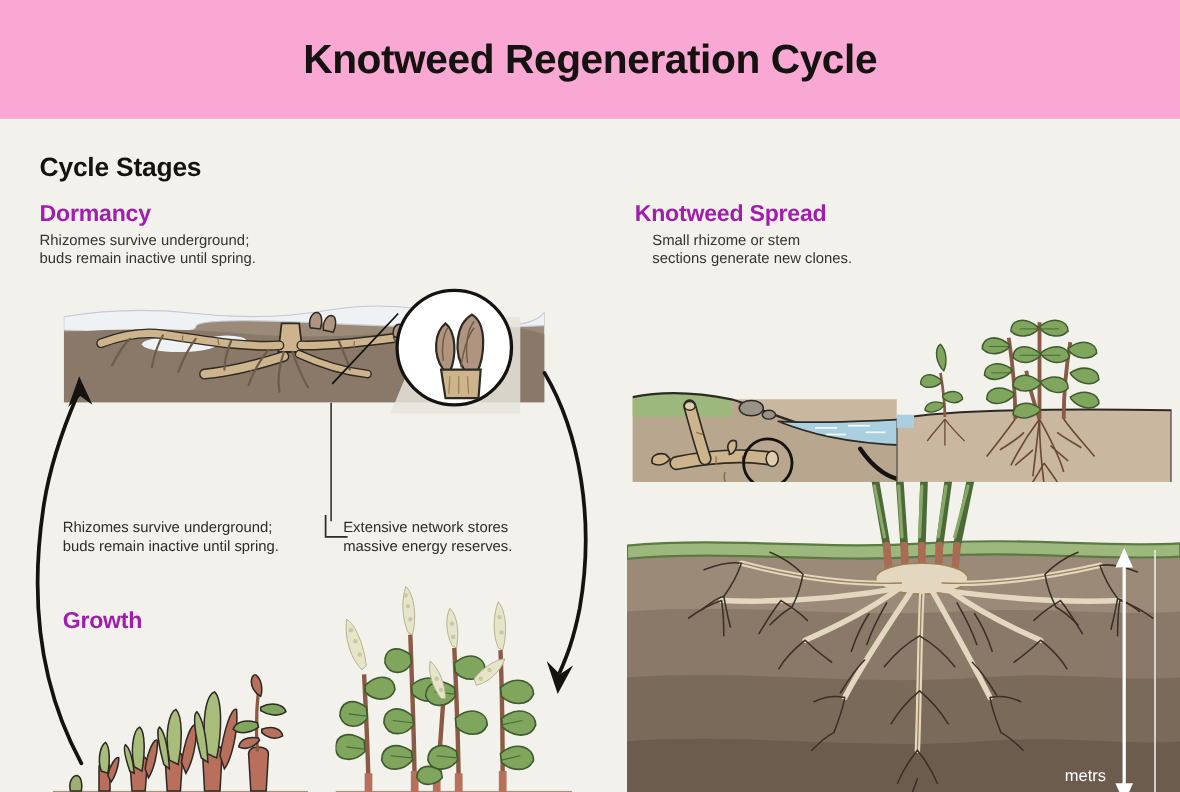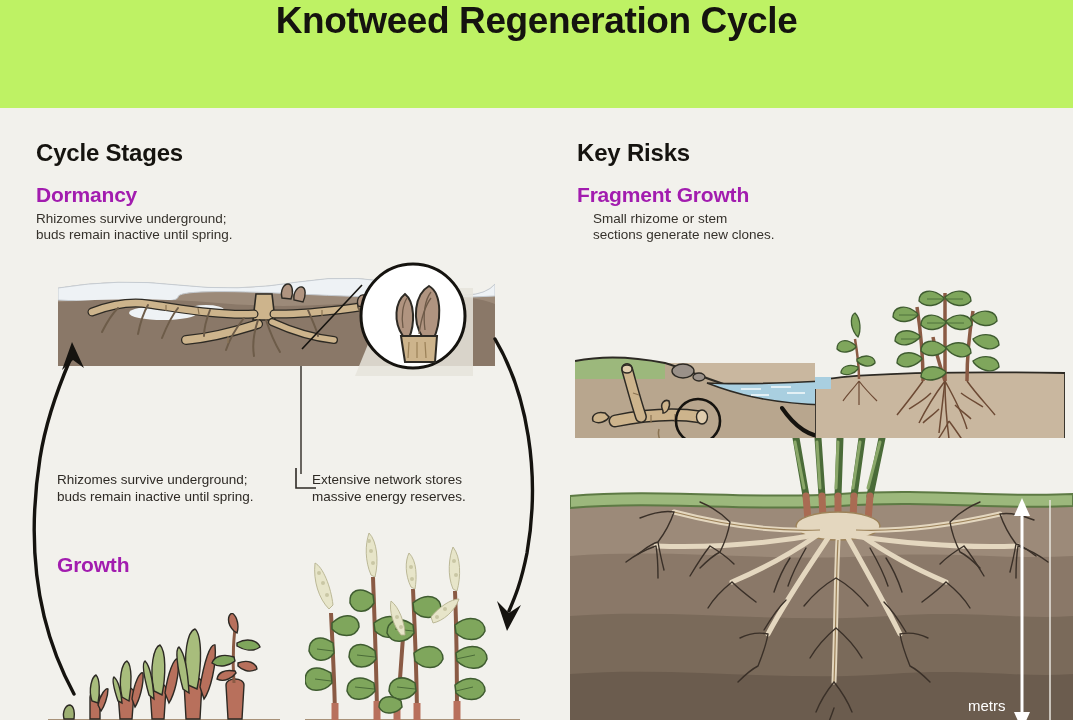--- a/index.html
+++ b/index.html
@@ -13,8 +13,8 @@
   }
   .header{
     position:absolute;left:0;top:0;width:1073px;height:108px;
-    background:#bef264;
-    display:flex;flex-direction:column;align-items:center;justify-content:space-between;
+    background:#f9a8d4;
+    display:flex;flex-direction:column;align-items:center;justify-content:center;
   }
   .header h1{
     margin:0;font-size:37px;font-weight:bold;letter-spacing:-0.4px;color:#15130f;

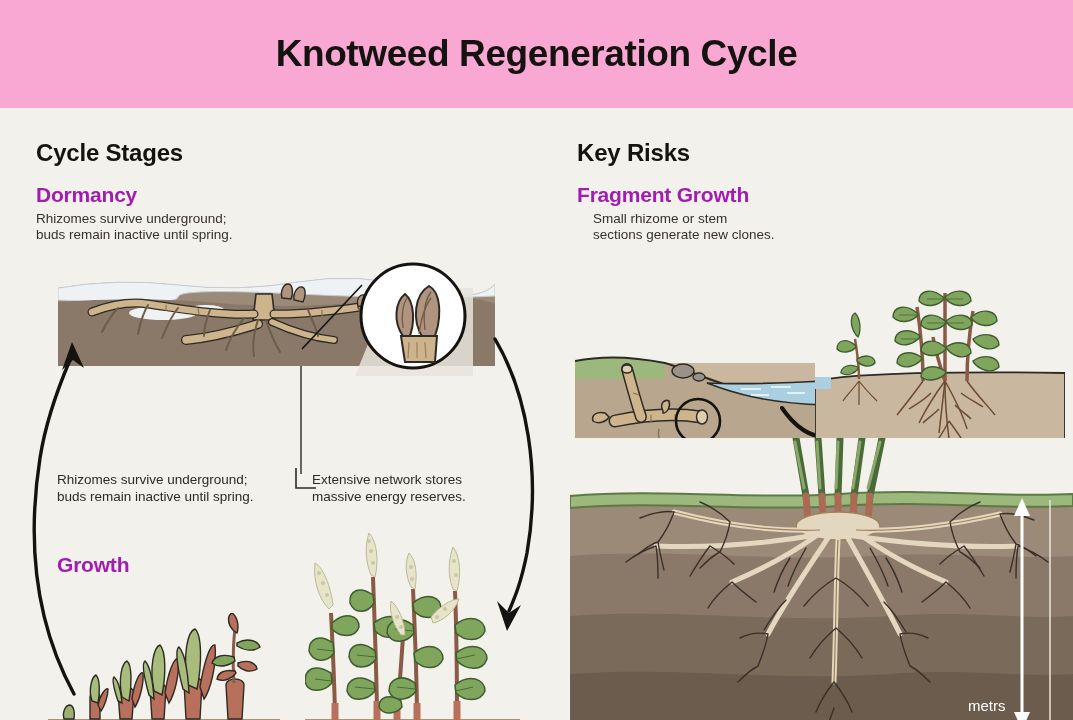--- a/index.html
+++ b/index.html
@@ -296,7 +296,6 @@
     <path d="M14,268 L24,298 L38,272 L26,280 Z" fill="#15130f"></path>
   </svg>
 
-  <div class="col-title" style="left:577px;top:31px;">Key Risks</div>
 
   <div class="sec-title" style="left:577px;top:75px;">Fragment Growth</div>
   <div class="sec-sub" style="left:593px;top:103px;white-space:pre;">Small rhizome or stem

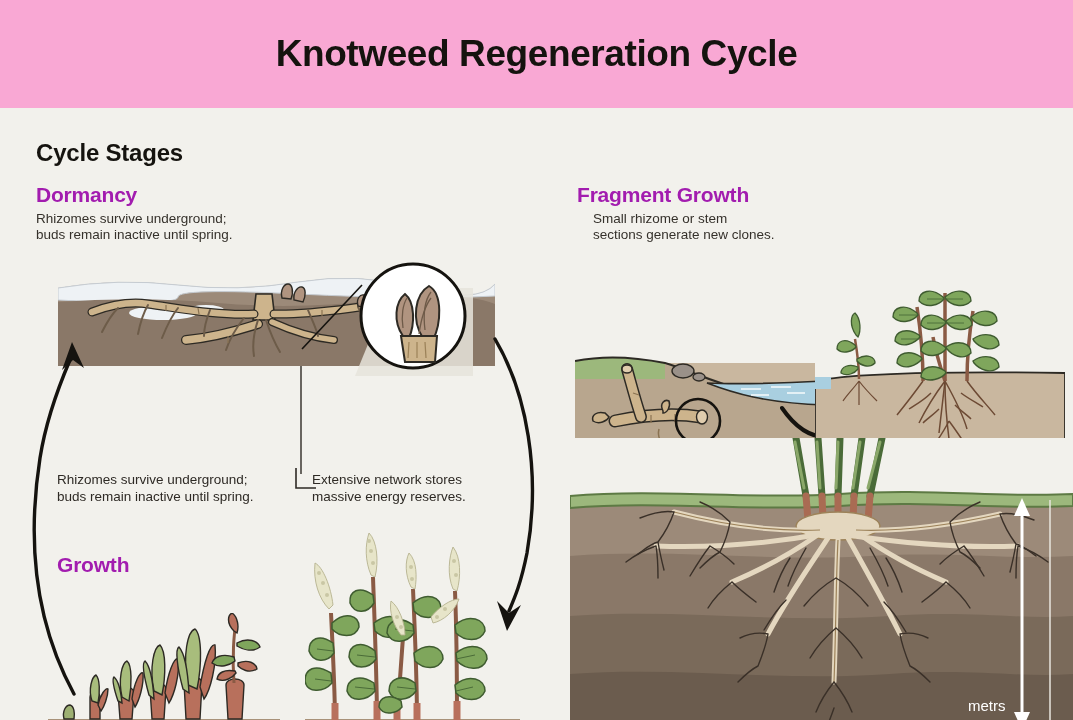--- a/index.html
+++ b/index.html
@@ -297,7 +297,7 @@
   </svg>
 
 
-  <div class="sec-title" style="left:577px;top:75px;">Fragment Growth</div>
+  <div class="sec-title" style="left:577px;top:75px;">Knotweed Spread</div>
   <div class="sec-sub" style="left:593px;top:103px;white-space:pre;">Small rhizome or stem
 sections generate new clones.</div>
 

